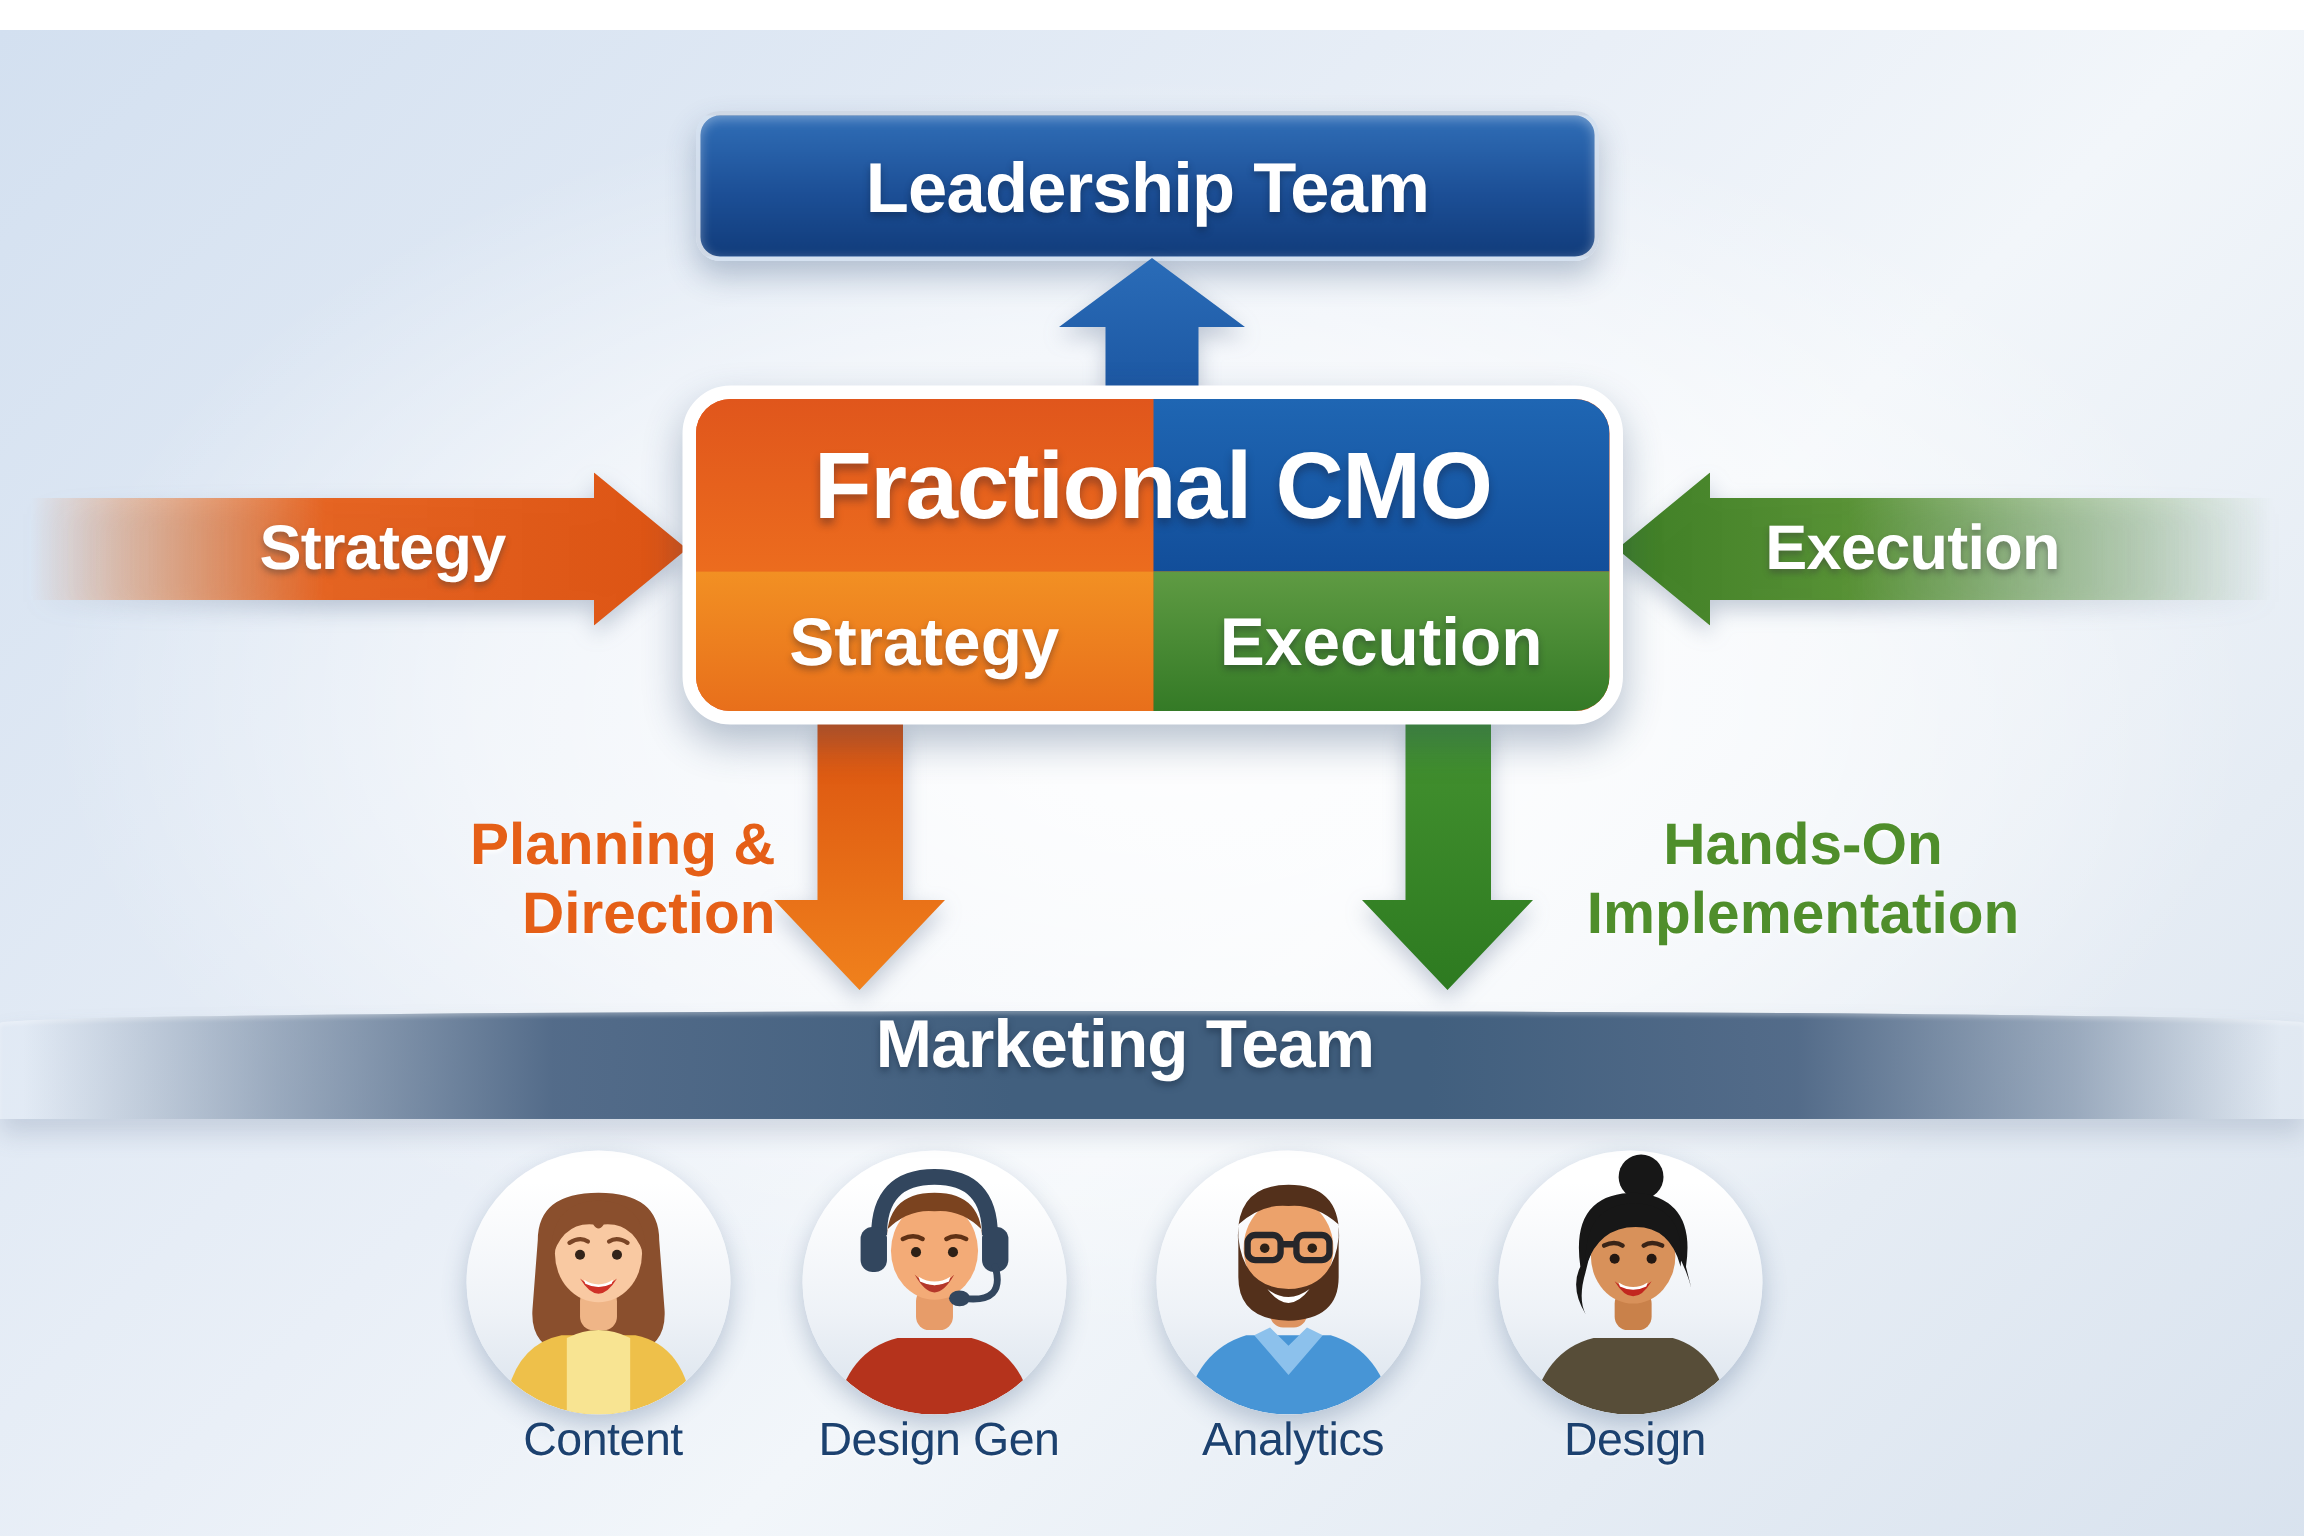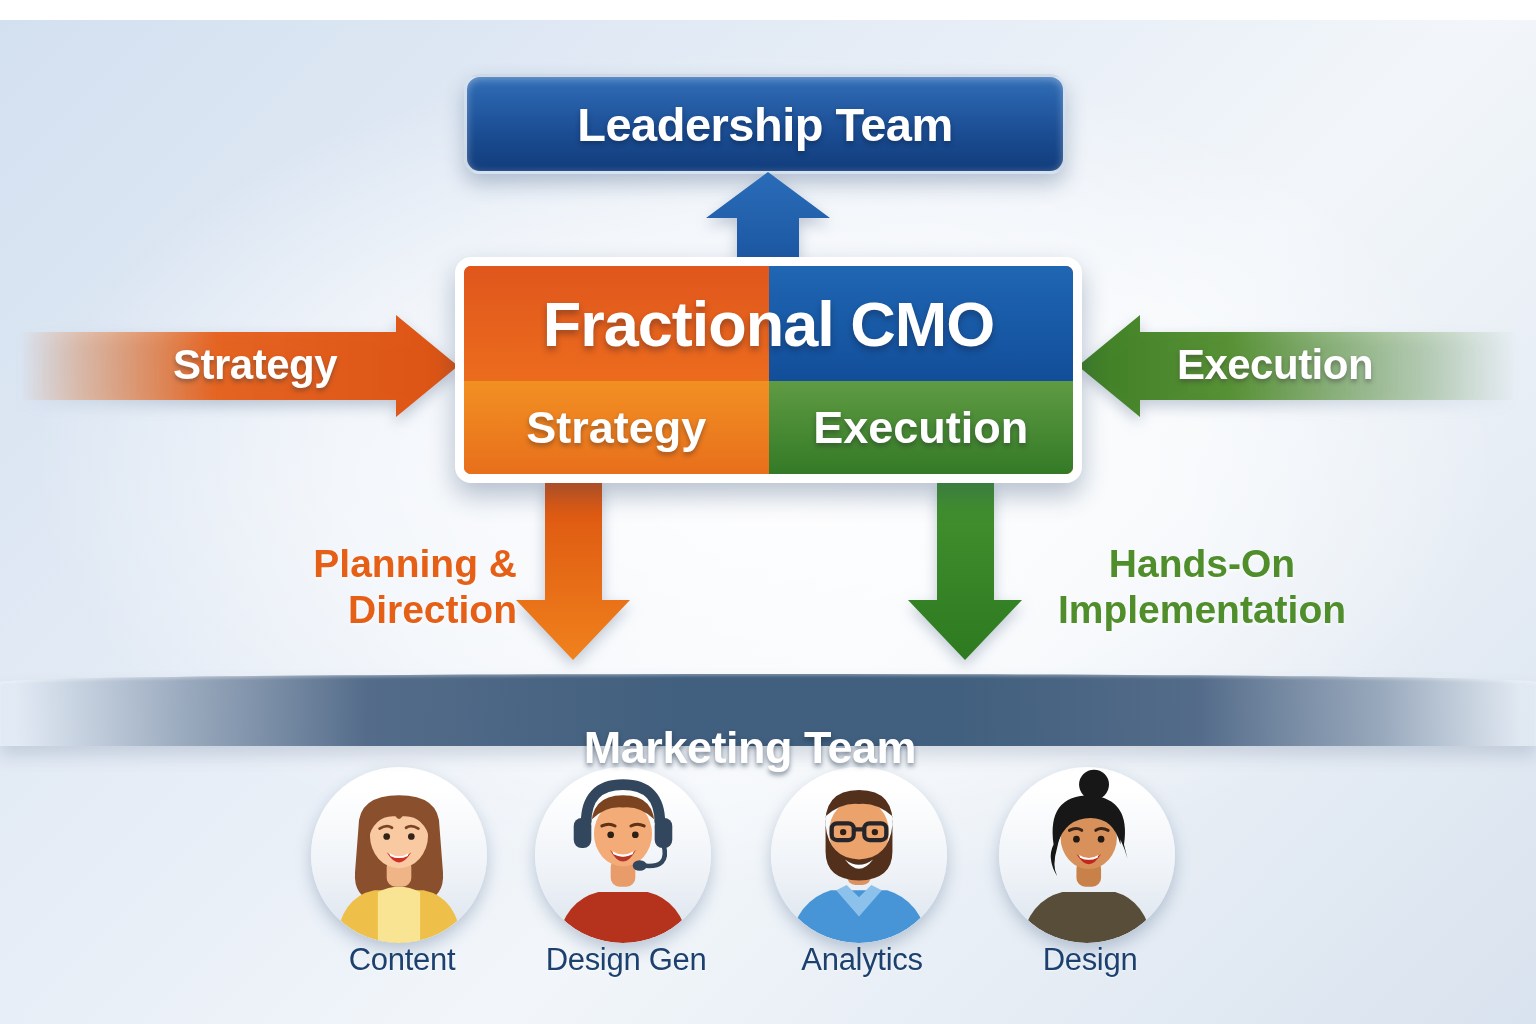--- a/index.html
+++ b/index.html
@@ -36,7 +36,7 @@
   
   .cmo{
     left:455px;top:237px;width:627px;height:226px;z-index:2;
-    border:9px solid #ffffff;border-radius:16px;overflow:hidden;box-sizing:border-box;
+    border:9px solid #ffffff;border-radius:32px;overflow:hidden;box-sizing:border-box;
     box-shadow:0 12px 26px rgba(40,70,110,.33);
     background:#e4591c;
   }

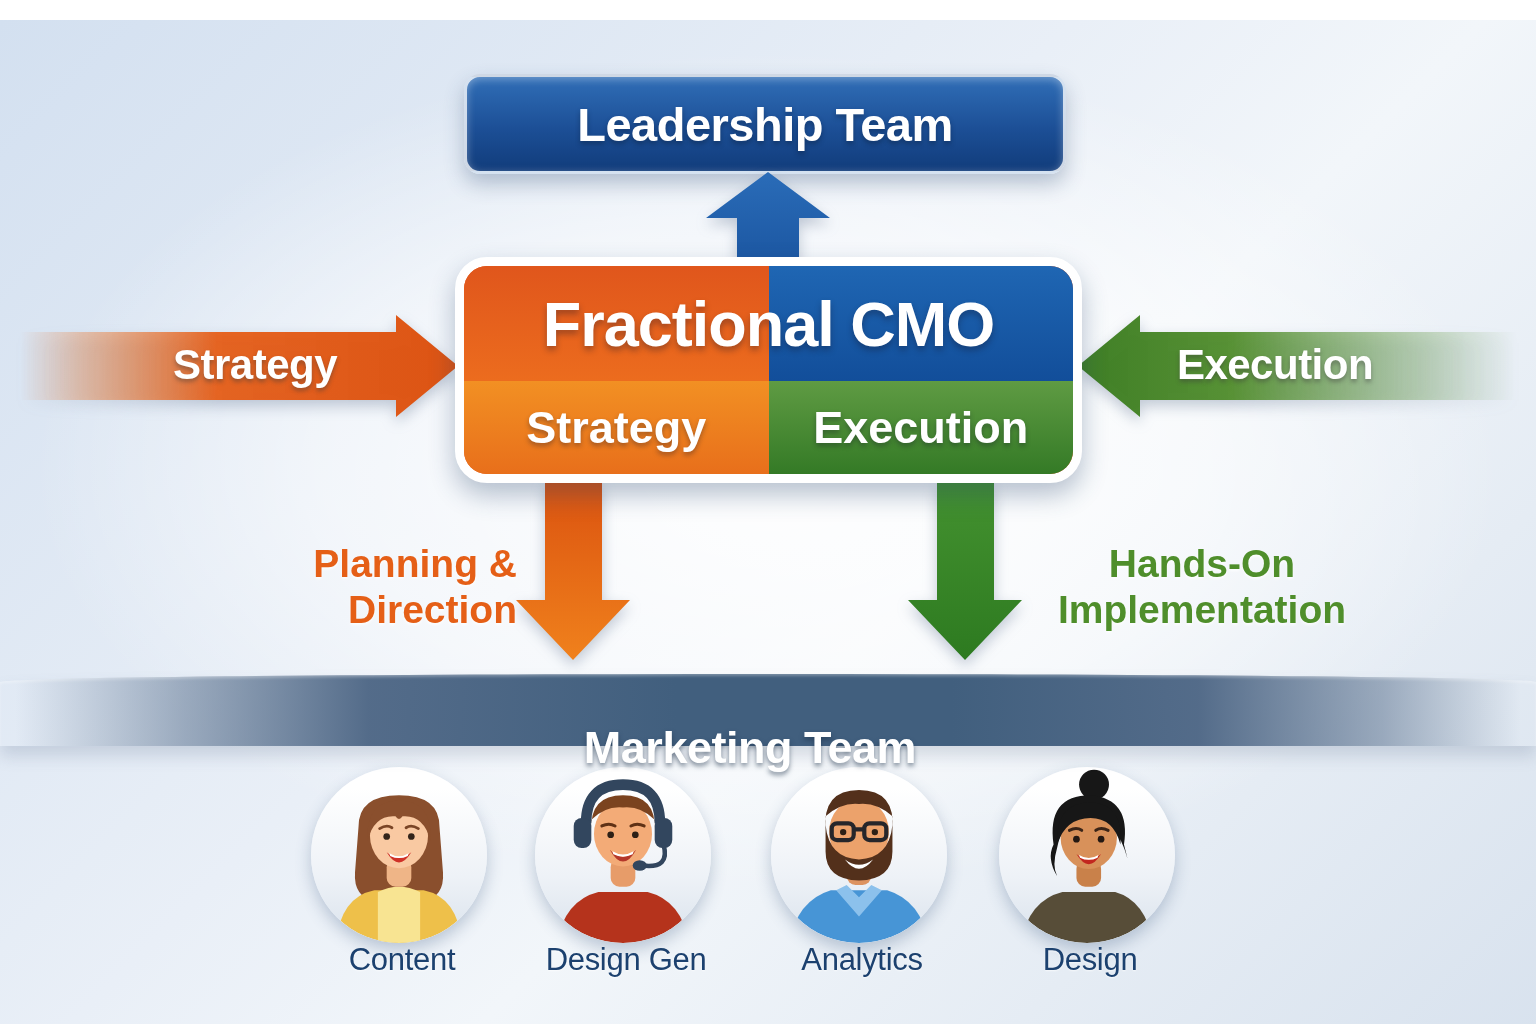--- a/index.html
+++ b/index.html
@@ -73,7 +73,7 @@
     border-radius:100% 100% 0 0 / 16px 16px 0 0;
   }
   .band-label{
-    left:0;top:692px;width:1500px;height:72px;z-index:2;color:#fff;
+    left:0;top:640px;width:1500px;height:72px;z-index:2;color:#fff;
     font-size:45px;font-weight:700;letter-spacing:-.5px;
     text-shadow:0 3px 5px rgba(25,45,70,.55);
   }

